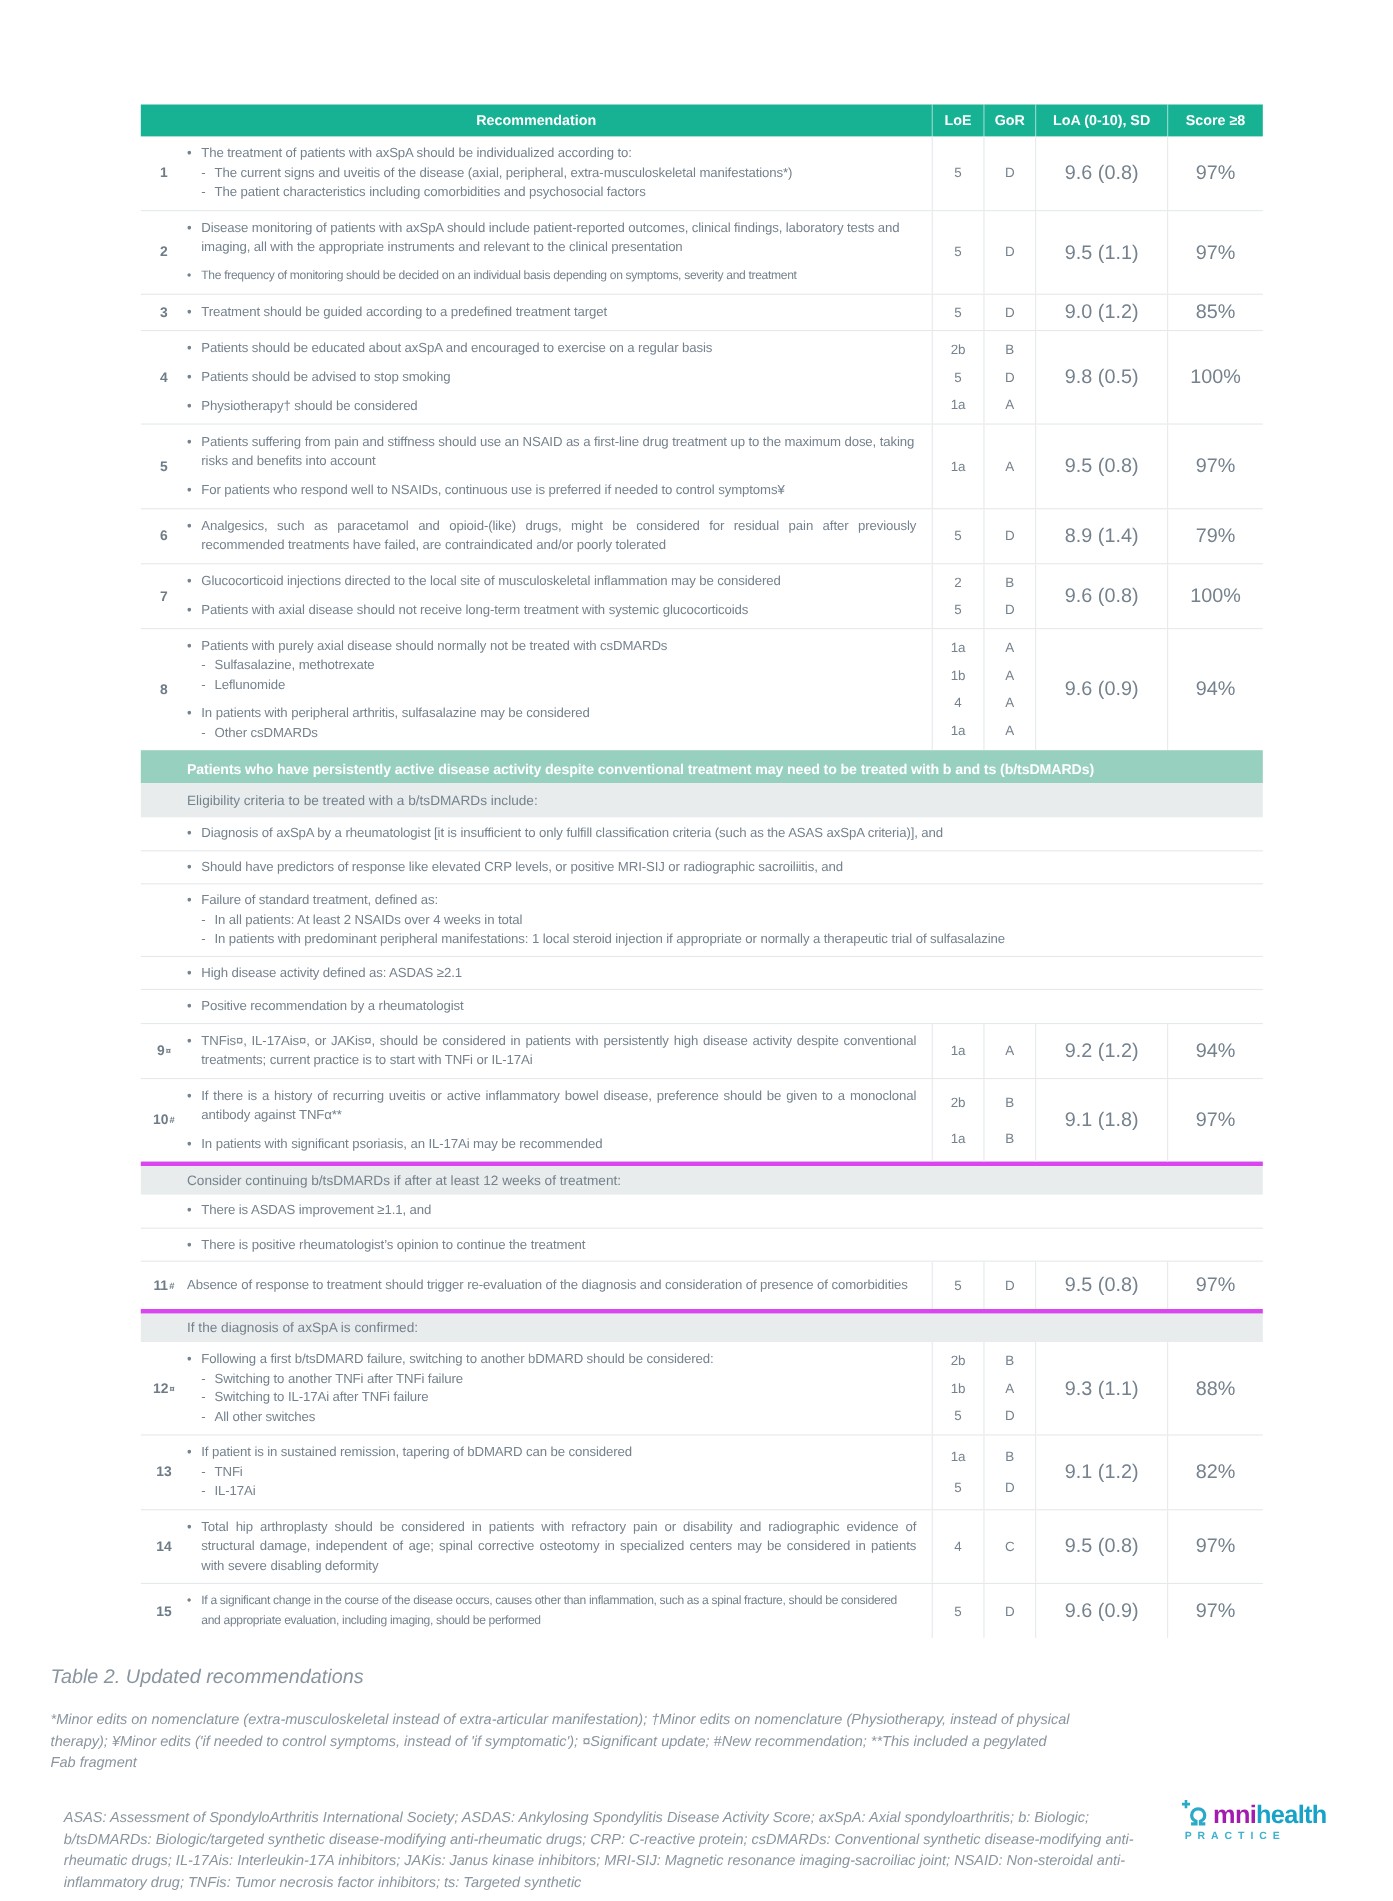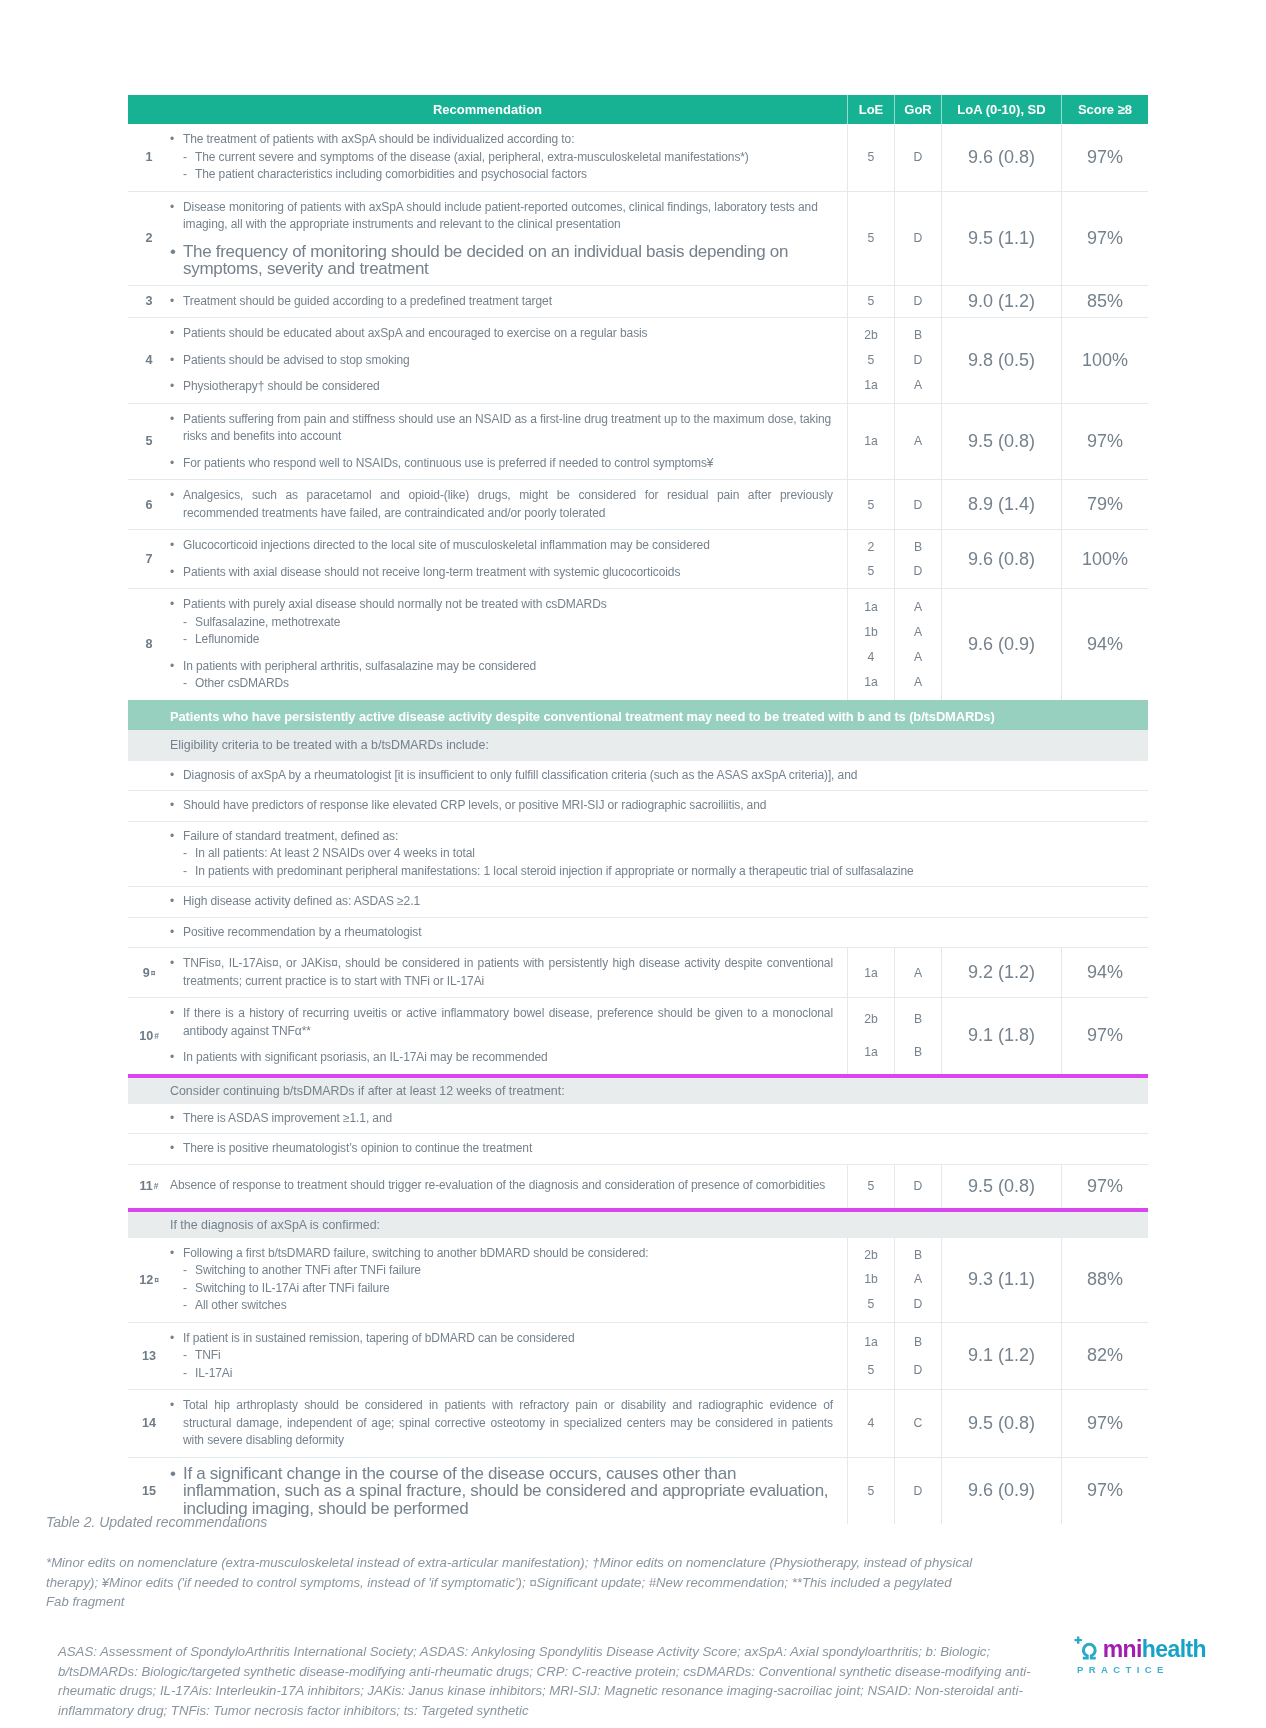--- a/index.html
+++ b/index.html
@@ -72,7 +72,7 @@
           </div>
           <div class="c txt">
             <div class="l lb">The treatment of patients with axSpA should be individualized according to:</div>
-            <div class="l ld">The current severe and symptoms of the disease (axial, peripheral, extra-musculoskeletal manifestations*)</div>
+            <div class="l ld">The current signs and uveitis of the disease (axial, peripheral, extra-musculoskeletal manifestations*)</div>
             <div class="l ld">The patient characteristics including comorbidities and psychosocial factors</div>
           </div>
           <div class="c stack">

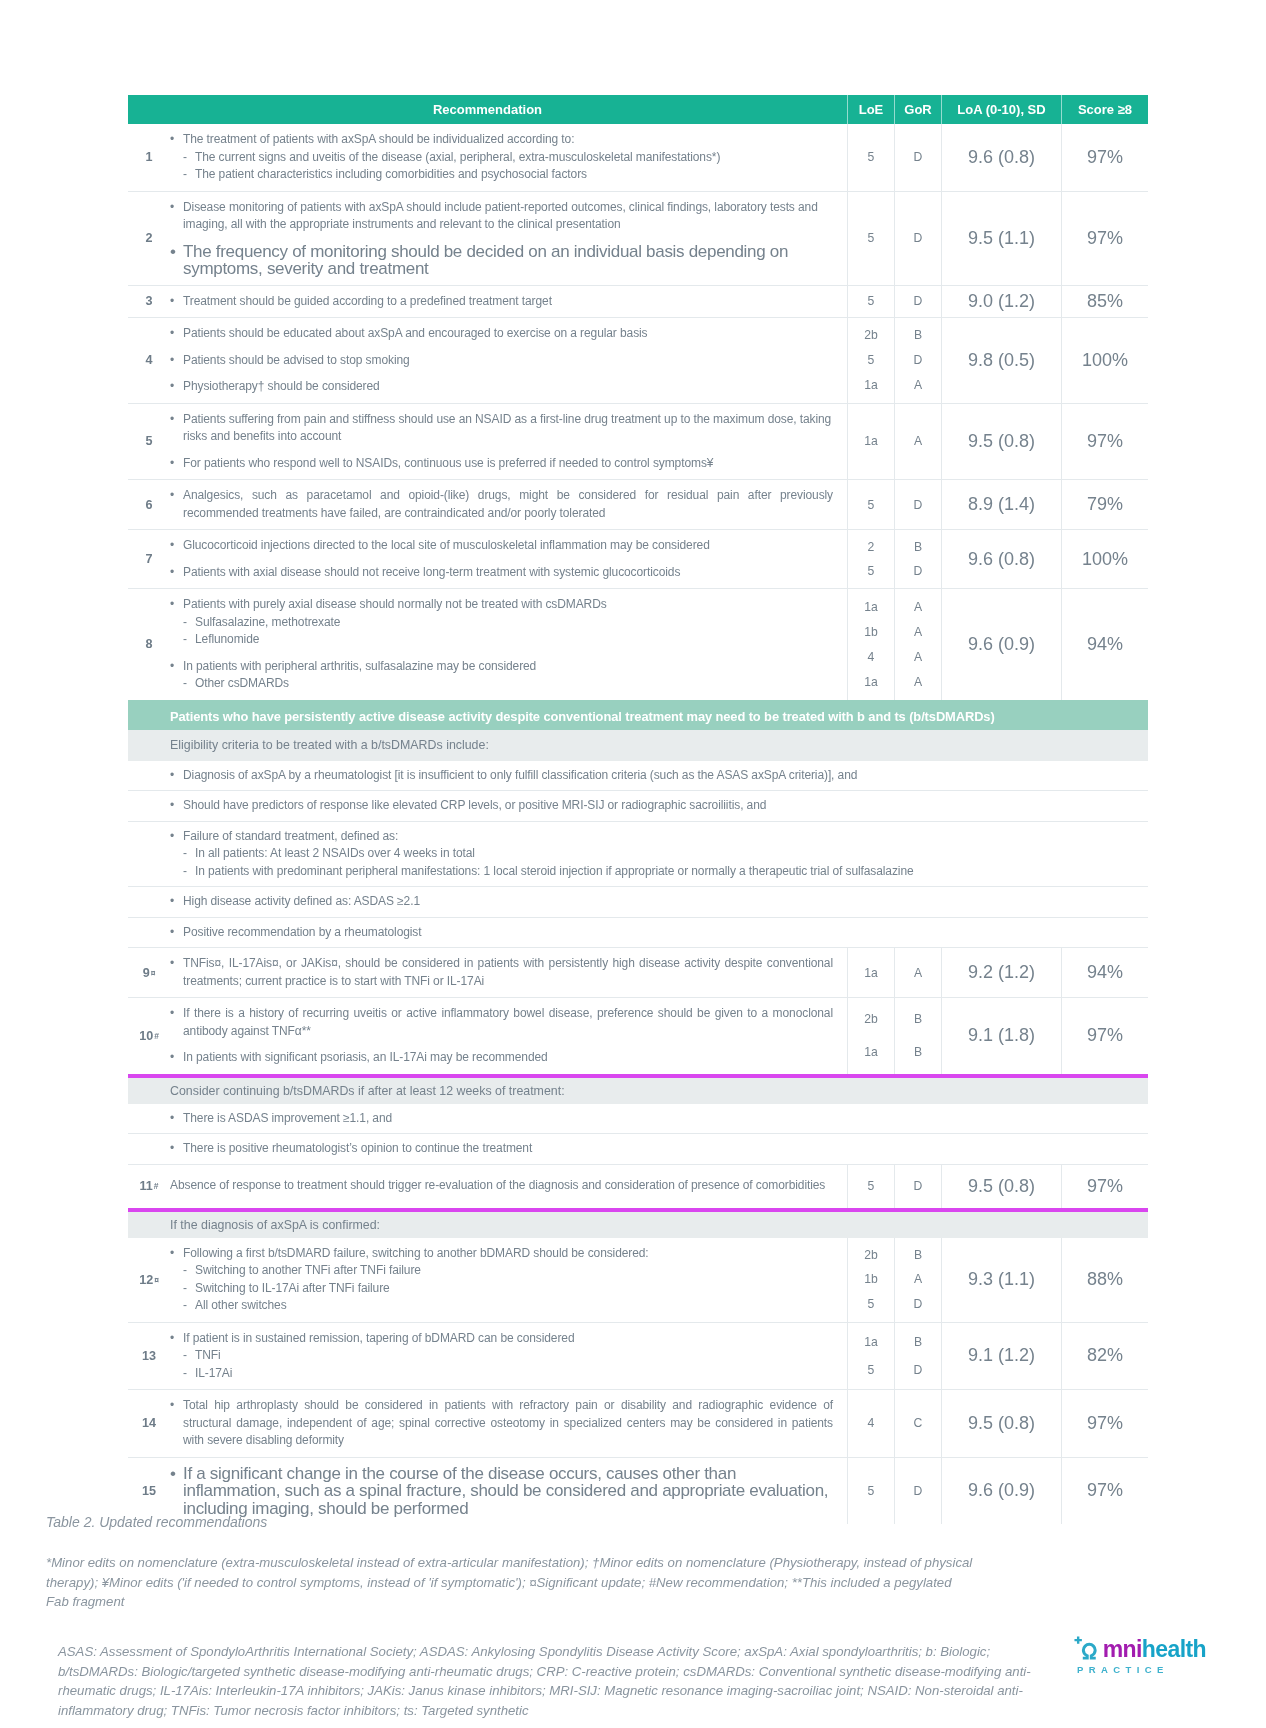--- a/index.html
+++ b/index.html
@@ -25,7 +25,7 @@
   .ld::before{content:"-";position:absolute;left:13px;}
   .lp{padding-left:0;}
   .gap{margin-top:9px;}
-  .cond{letter-spacing:-0.3px;font-size:17px;}
+  .cond{letter-spacing:-0.3px;font-size:11px;}
   .stack{display:flex;flex-direction:column;justify-content:space-around;align-items:center;
          border-left:1px solid #e4e9ec;font-size:12.2px;padding:5px 0;}
   .mid{display:flex;align-items:center;justify-content:center;border-left:1px solid #e4e9ec;font-size:18px;}

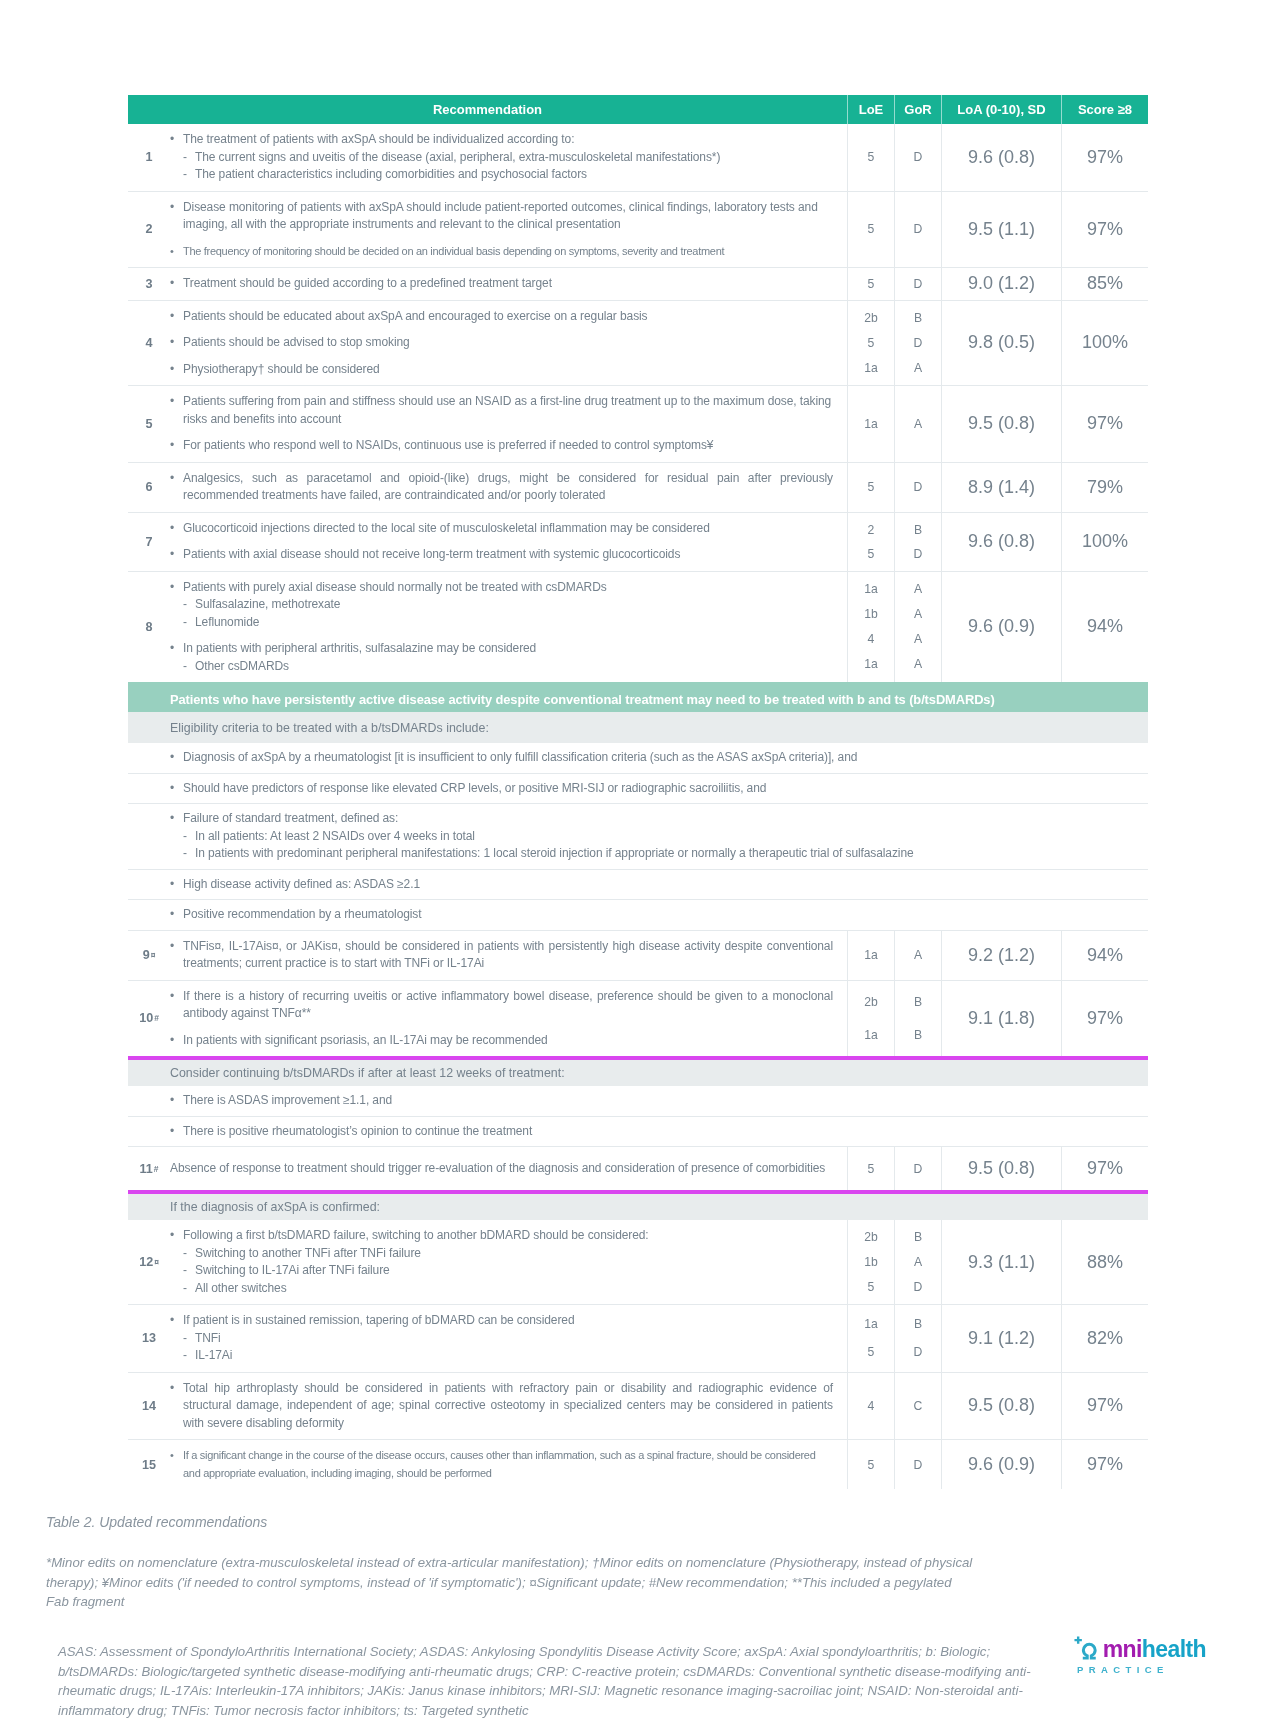--- a/index.html
+++ b/index.html
@@ -40,7 +40,7 @@
   .ctxt{display:flex;flex-direction:column;justify-content:center;
         padding:6px 20px 6px 42px;font-size:12px;letter-spacing:-0.1px;}
   
-  .caption{position:absolute;left:46px;top:1514px;font-size:14px;font-style:italic;color:#8a959f;}
+  .caption{position:absolute;left:46px;top:1514px;font-size:18px;font-style:italic;color:#8a959f;}
   .fn{position:absolute;font-size:13.2px;font-style:italic;color:#8a959f;line-height:19.5px;}
   .fn1{left:46px;top:1553px;width:930px;}
   .fn2{left:58px;top:1642px;width:1000px;}

